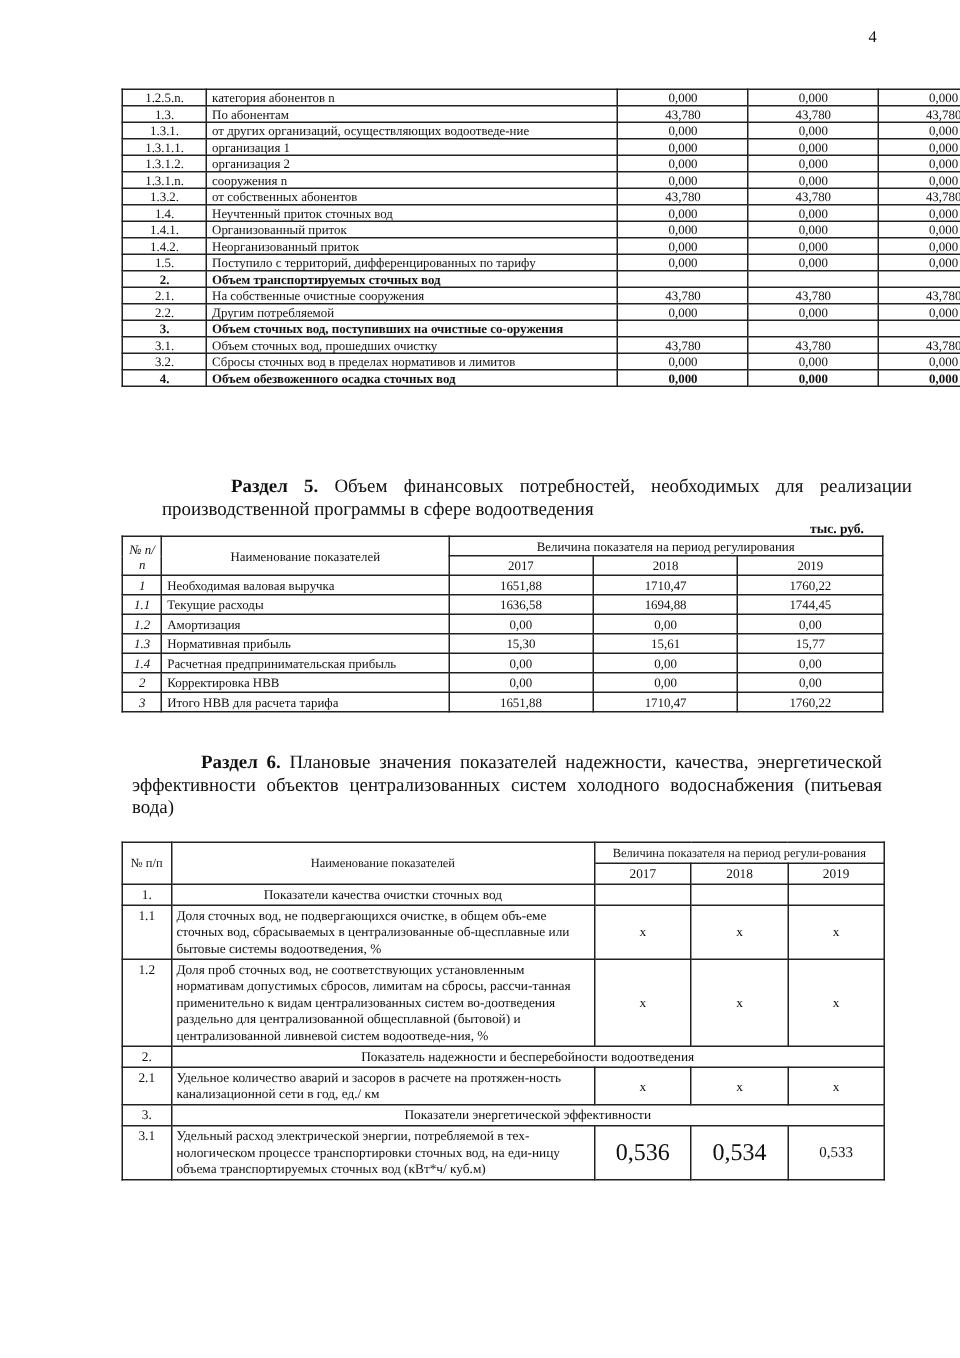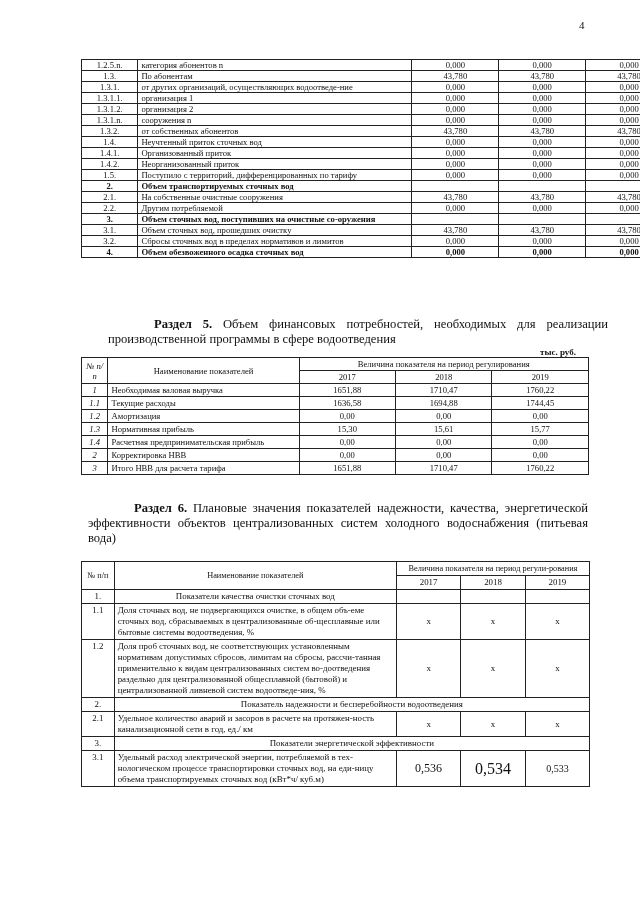--- a/index.html
+++ b/index.html
@@ -302,7 +302,7 @@
     <tr>
       <td class="num">3.1</td>
       <td class="name">Удельный расход электрической энергии, потребляемой в тех-нологическом процессе транспортировки сточных вод, на еди-ницу объема транспортируемых сточных вод (кВт*ч/ куб.м)</td>
-      <td class="v" style="font-size:12px;">0,536</td>
+      <td class="v" style="font-size:16px;">0,536</td>
       <td class="v" style="font-size:16px;">0,534</td>
       <td class="v" style="font-size:10px;">0,533</td>
     </tr>

